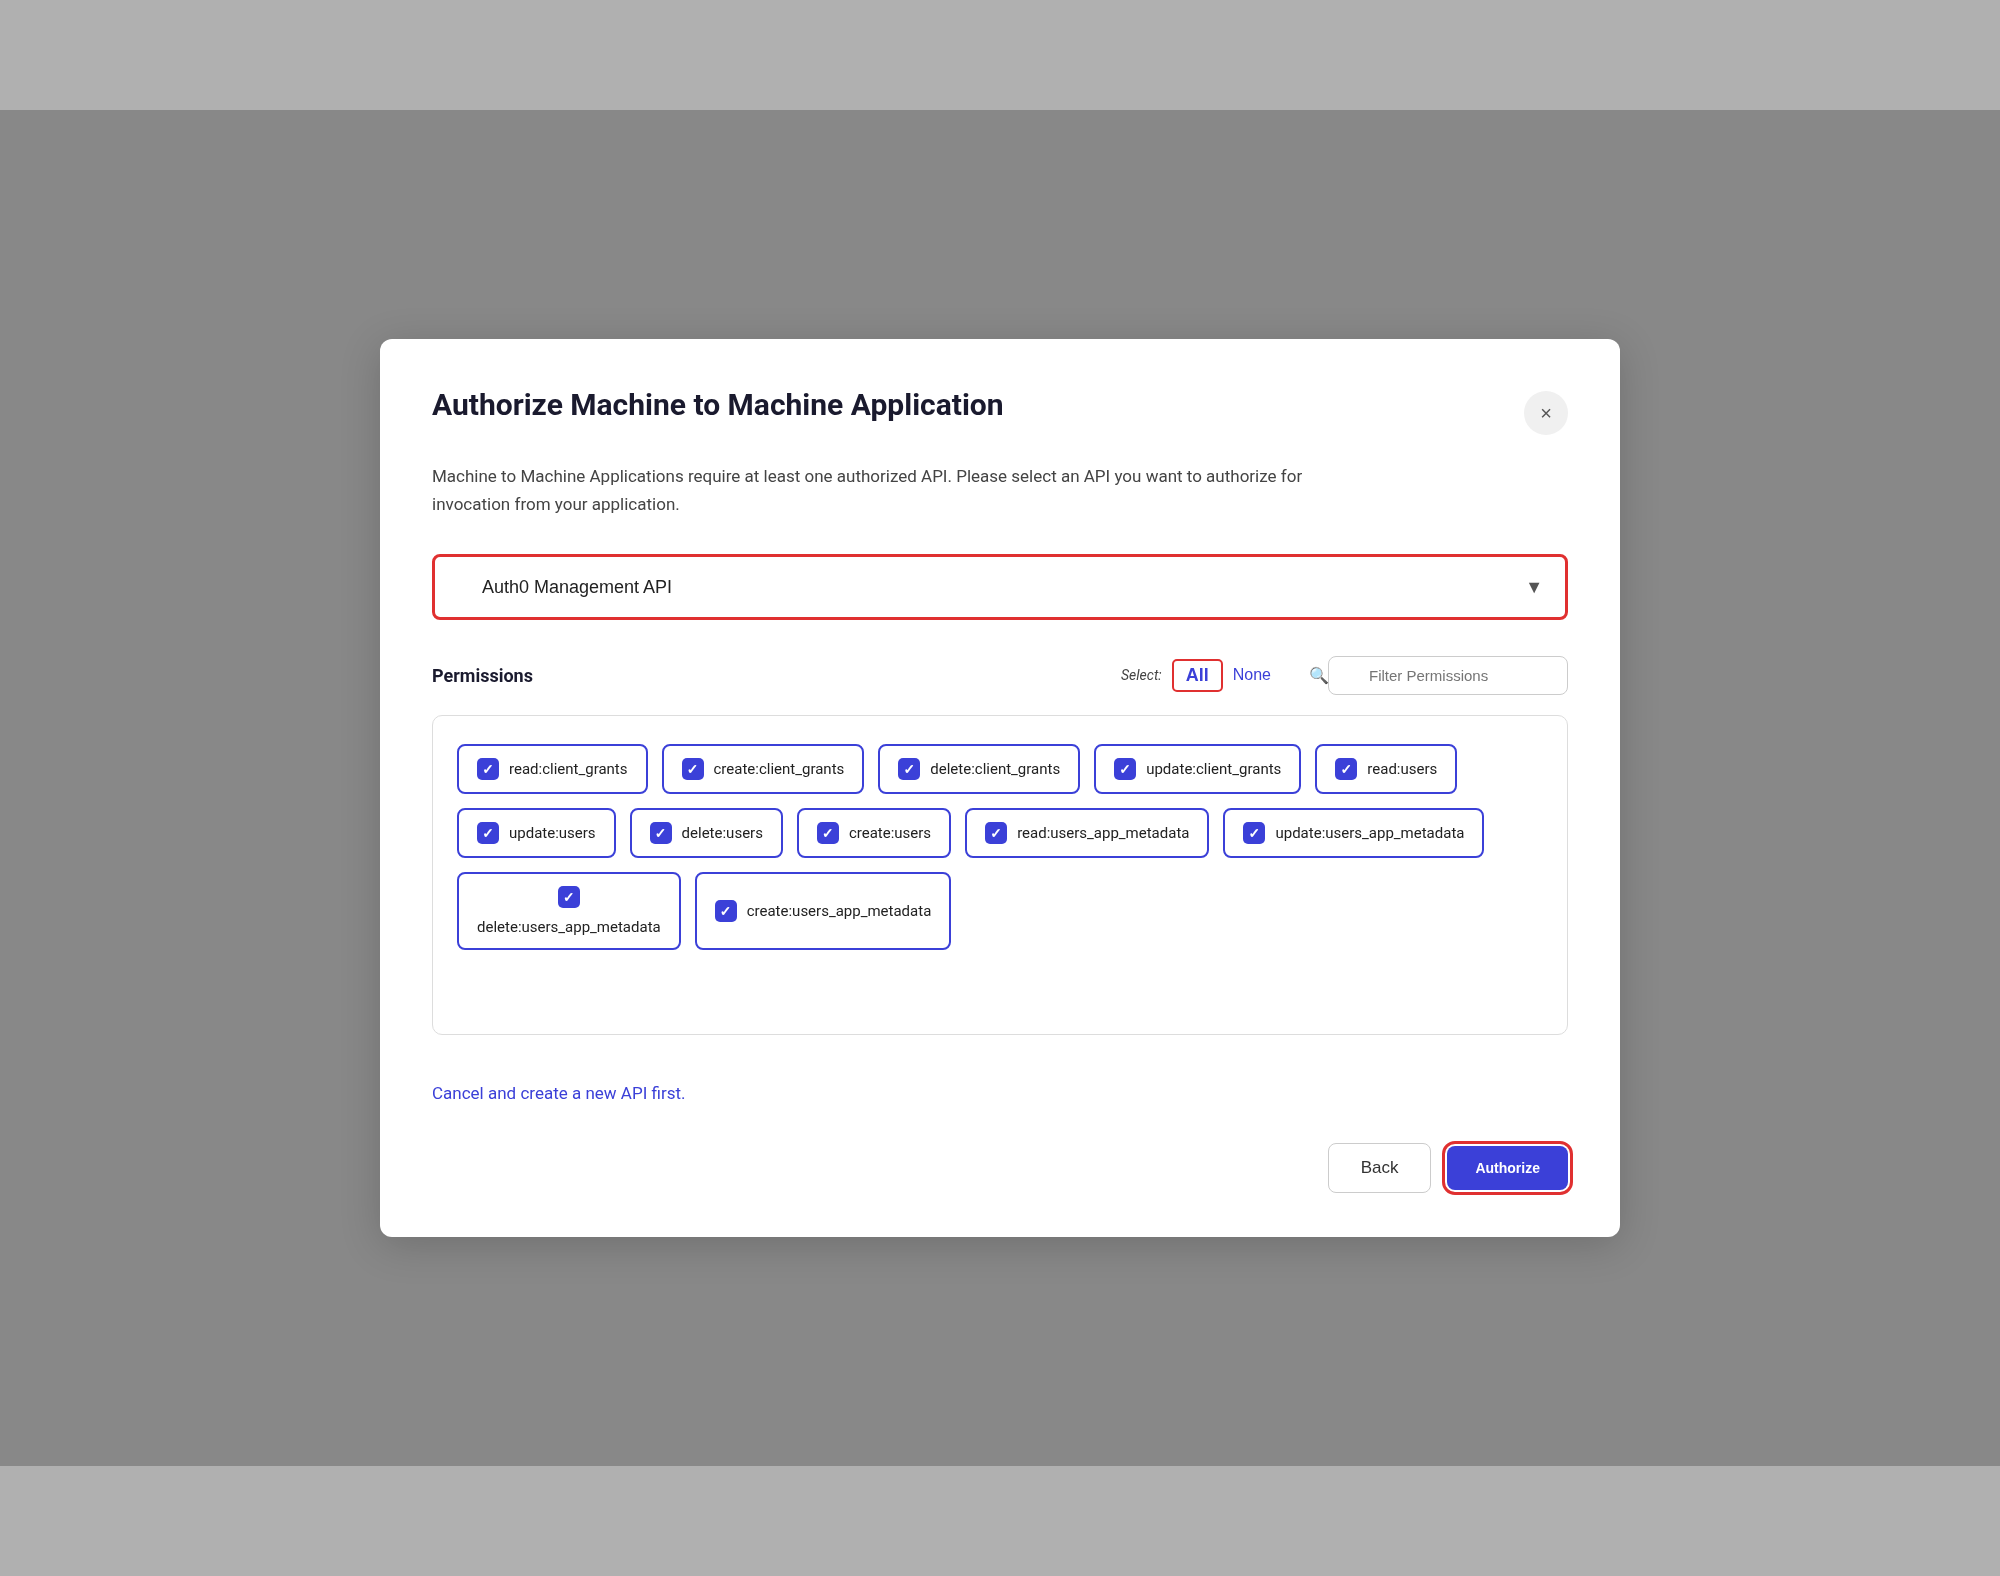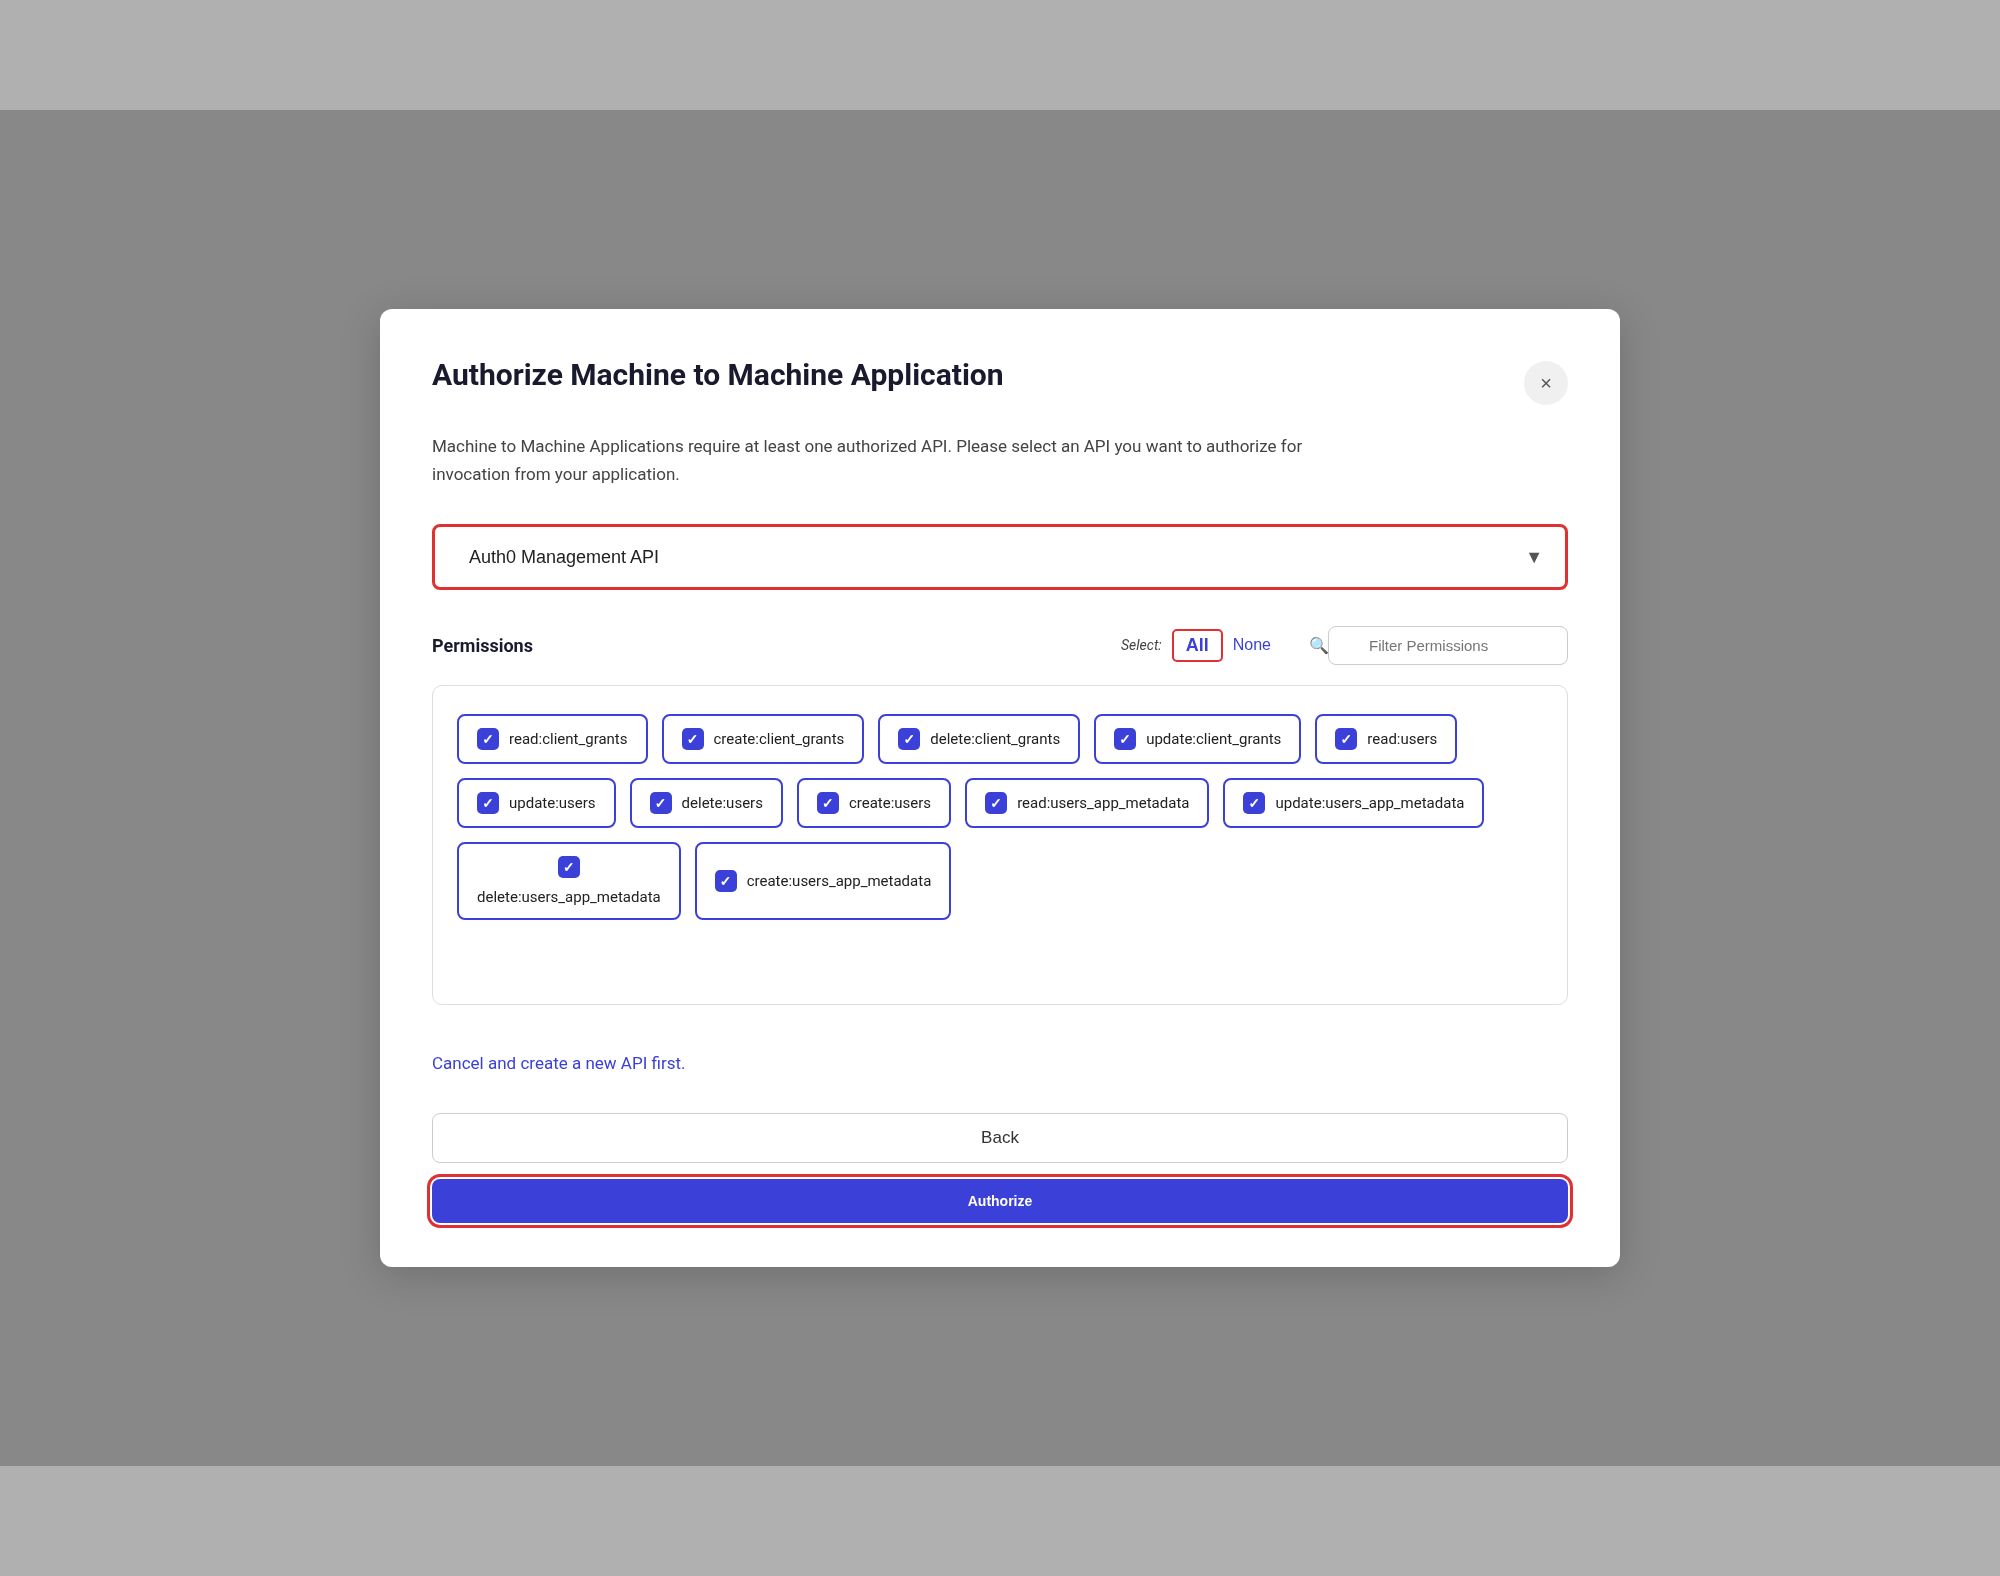--- a/index.html
+++ b/index.html
@@ -84,7 +84,7 @@
 
     .api-select {
       width: 100%;
-      padding: 20px 34px;
+      padding: 20px 12px;
       font-size: 18px;
       color: #222;
       border: none;
@@ -93,6 +93,7 @@
       background: transparent;
       cursor: pointer;
       outline: none;
+      margin-left: 35px;
     }
 
     .api-select-arrow {

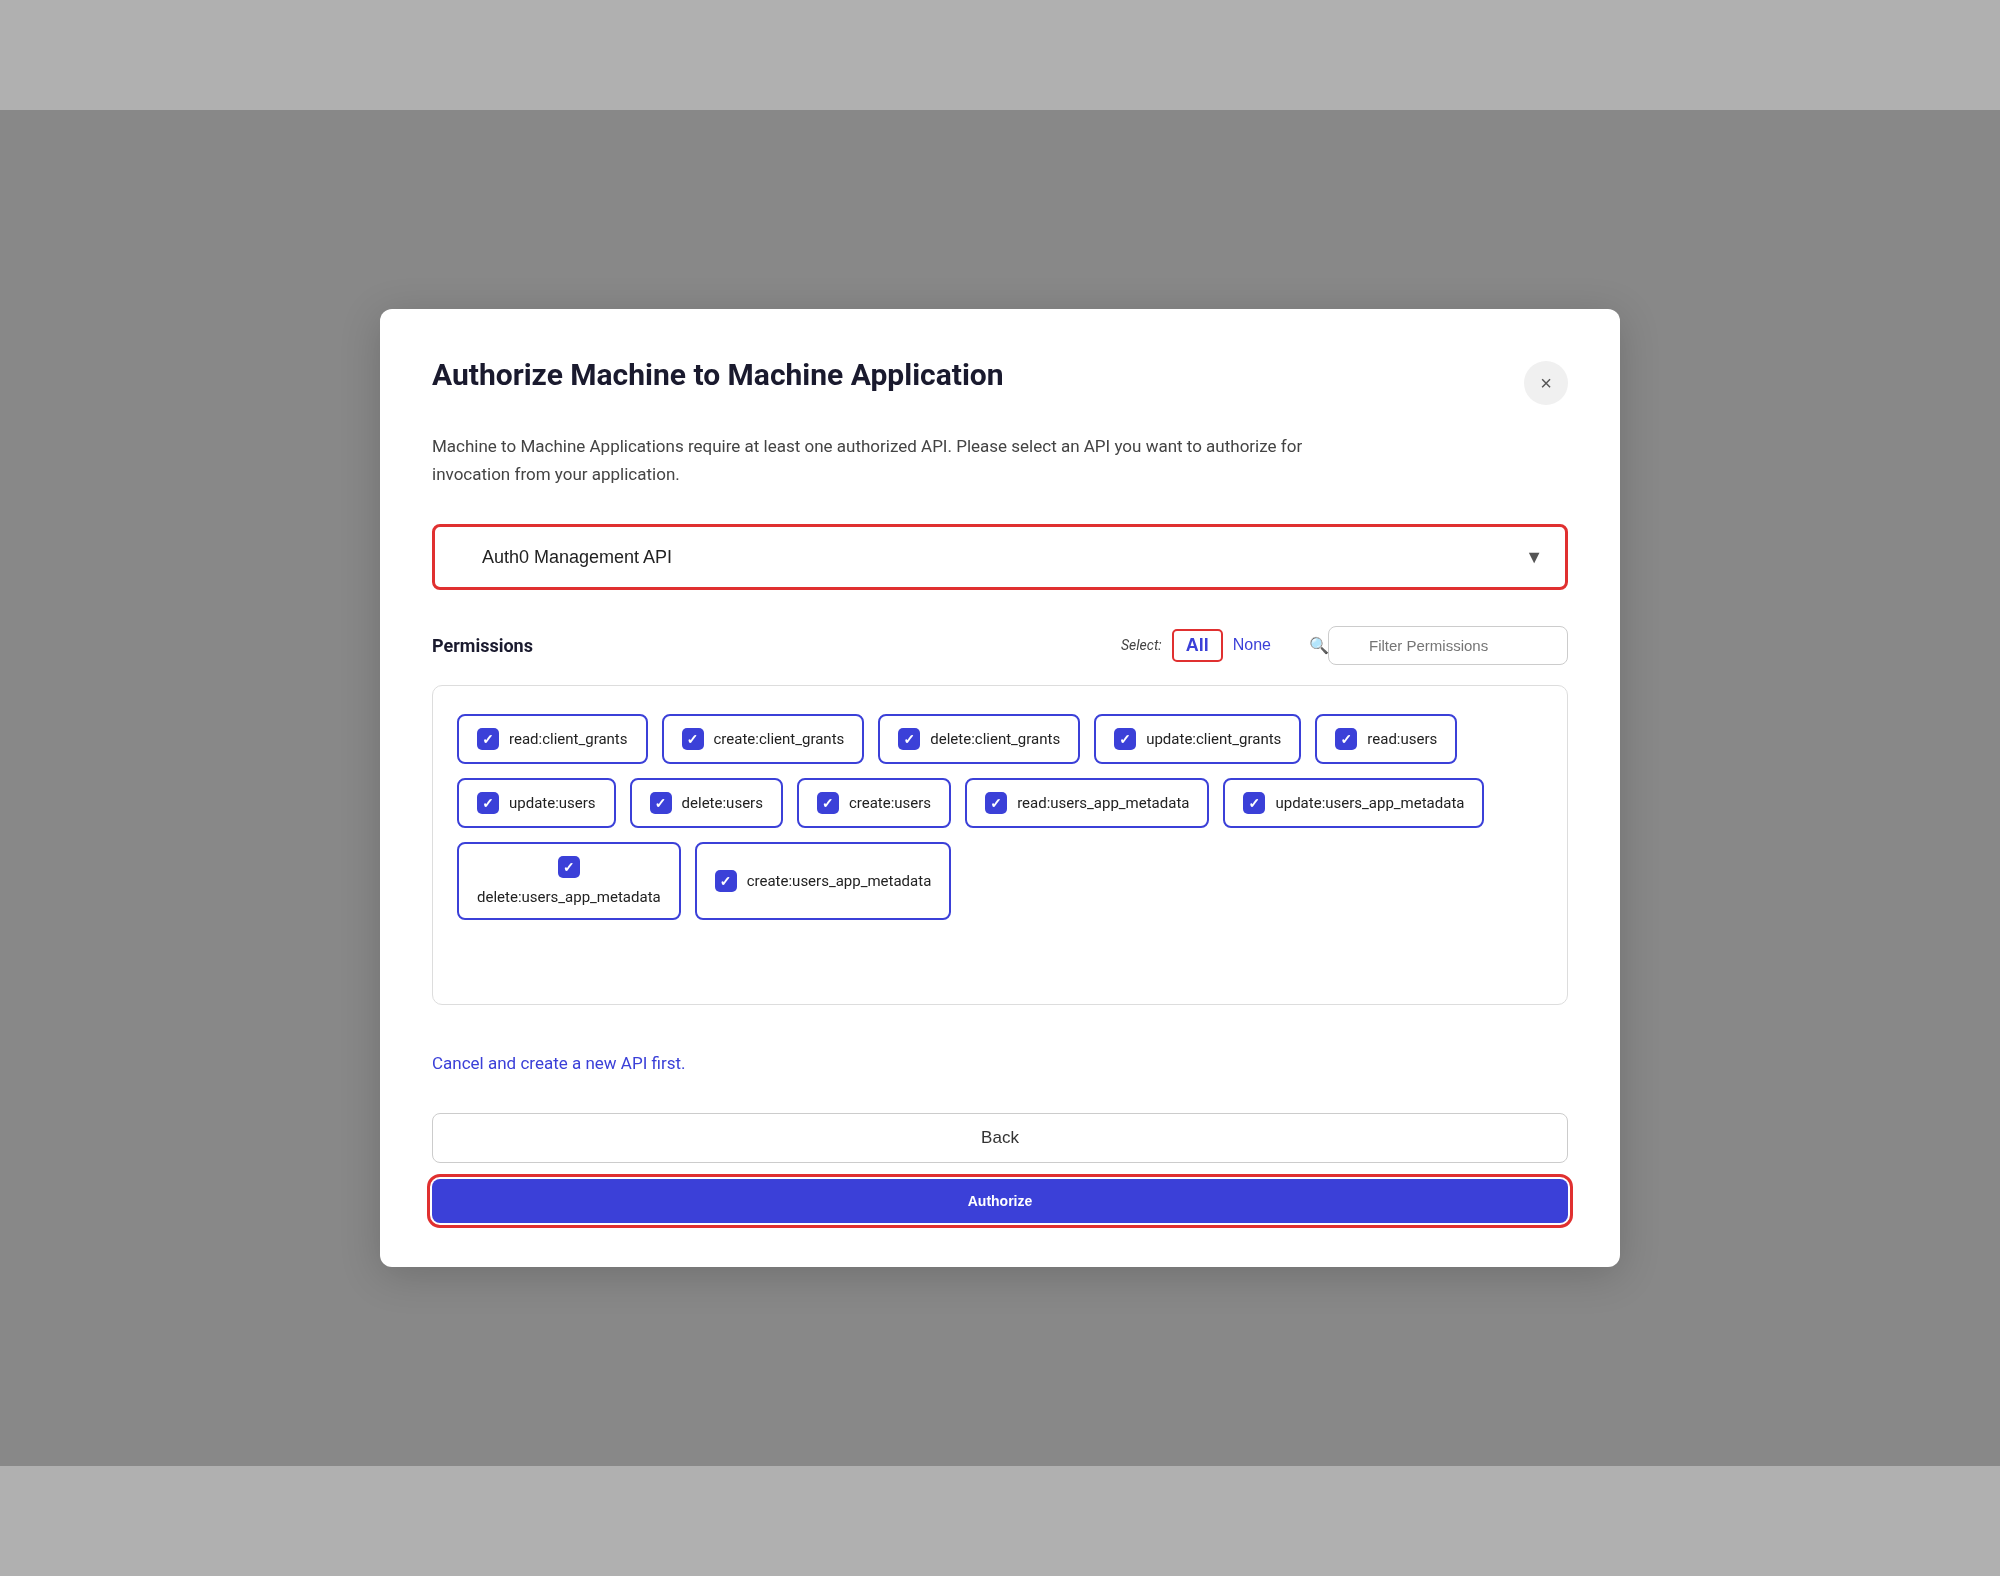--- a/index.html
+++ b/index.html
@@ -243,9 +243,9 @@
     .modal-footer {
       display: flex;
       justify-content: flex-end;
+      align-items: center;
       margin-top: 32px;
       gap: 16px;
-      flex-direction: column;
     }
 
     .back-btn {

